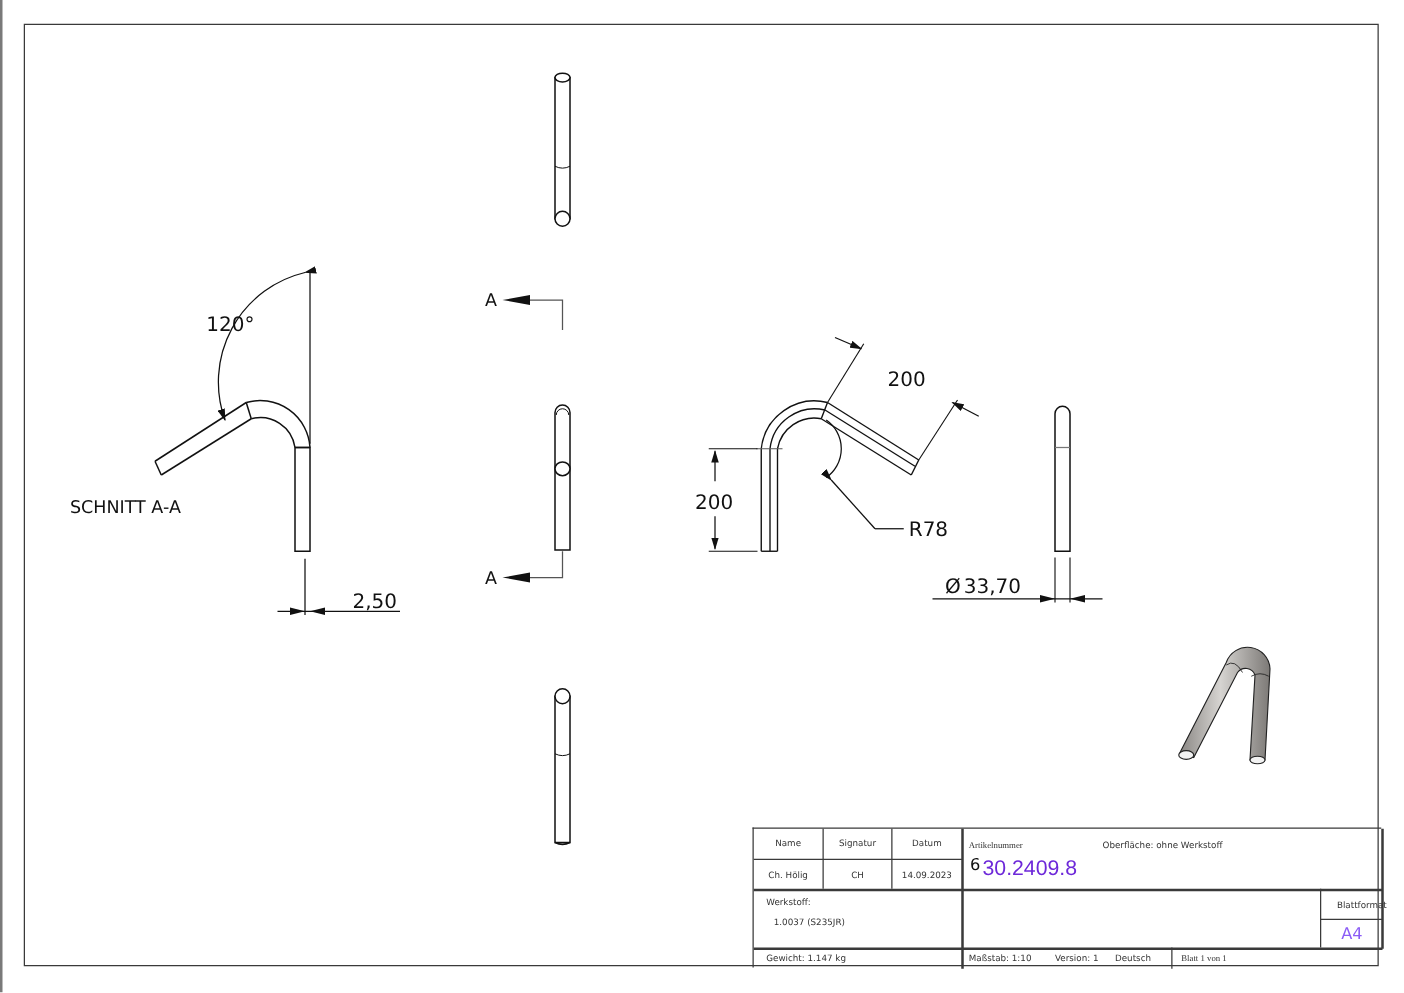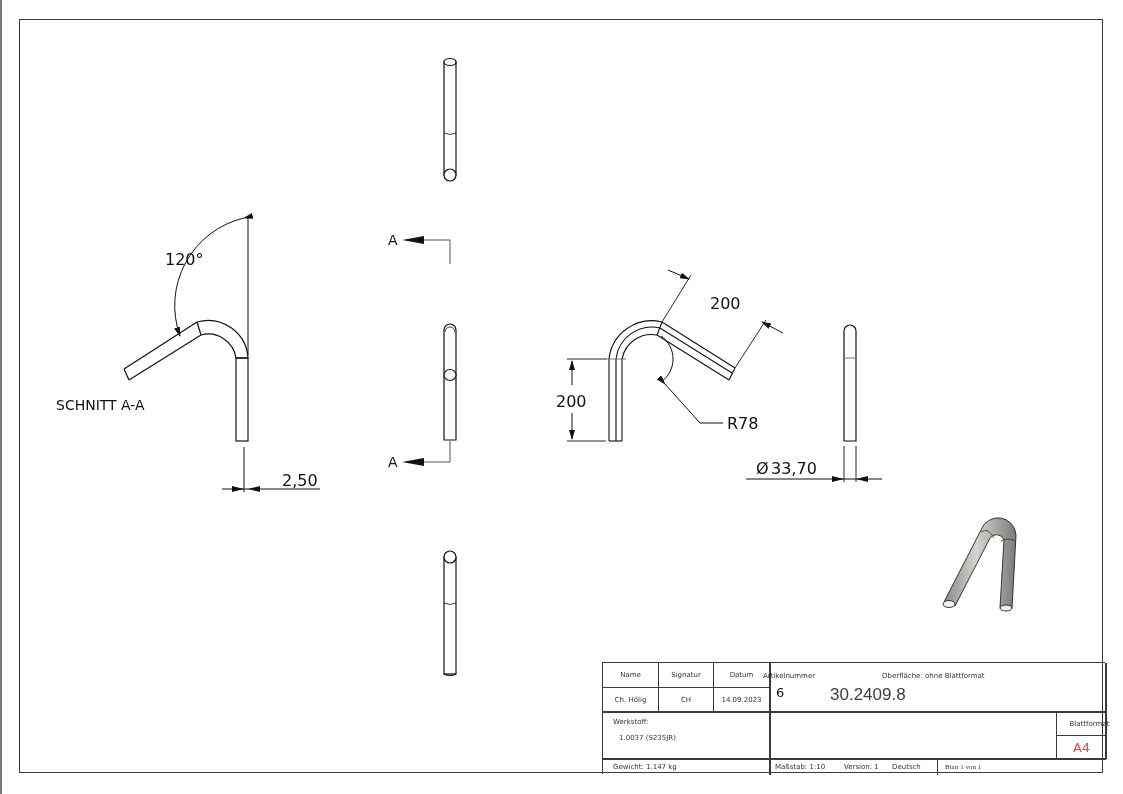--- a/index.html
+++ b/index.html
@@ -173,7 +173,7 @@
     <div class="cell" style="left:56px; top:25px; width:54px; height:23px; justify-content:center;">CH</div>
     <div class="cell" style="left:111px; top:25px; width:55px; height:23px; justify-content:center;">14.09.2023</div>
 
-    <div class="cell" style="left:160px; top:8px; height:10px;">Artikelnummer</div>
+    <div class="cell" style="left:172px; top:8px; height:10px;font-family:Liberation Serif, serif;">Artikelnummer</div>
     <div class="cell" style="left:279px; top:8px; height:10px;">Oberfläche:  ohne Blattformat</div>
     <div class="cell" style="left:173px; top:22px; height:14px; font-size:13px; color:#111;">6</div>
     <div class="cell" style="left:183px; top:21px; height:22px; font-size:17px; color:#404040; font-family:'Liberation Sans', sans-serif;margin-left:44px;">30.2409.8</div>

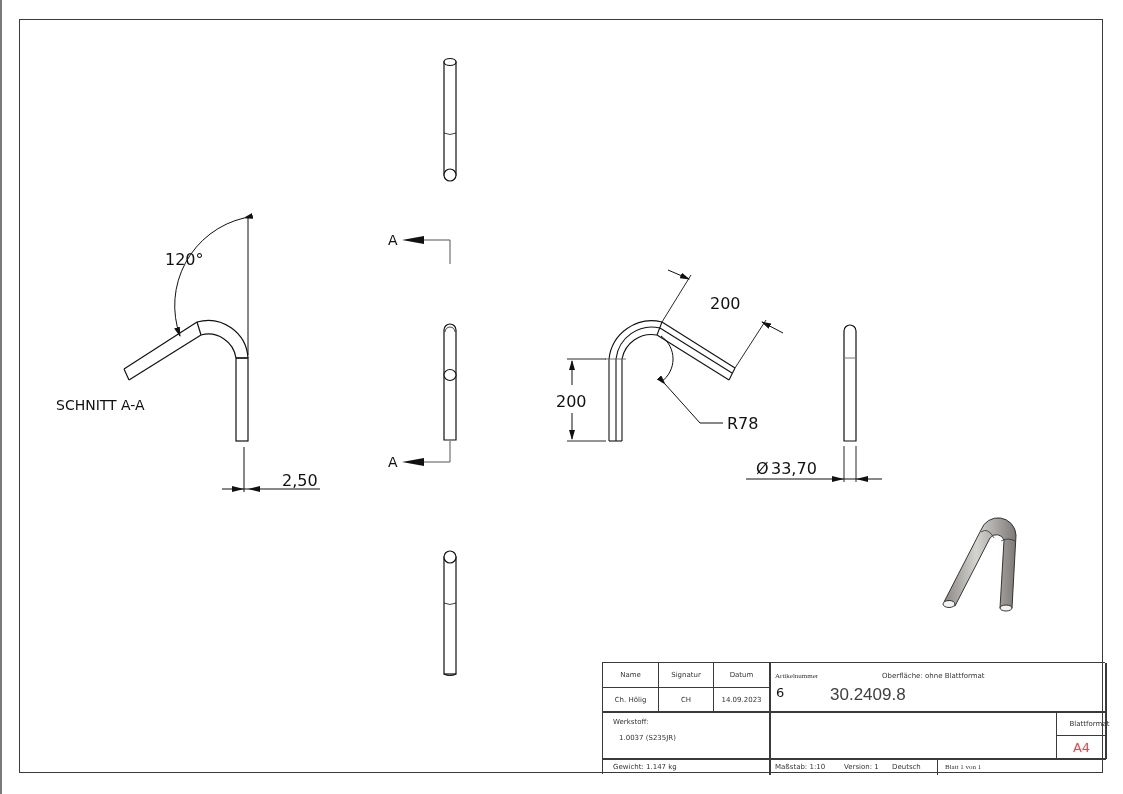--- a/index.html
+++ b/index.html
@@ -174,7 +174,7 @@
     <div class="cell" style="left:111px; top:25px; width:55px; height:23px; justify-content:center;">14.09.2023</div>
 
     <div class="cell" style="left:172px; top:8px; height:10px;font-family:Liberation Serif, serif;">Artikelnummer</div>
-    <div class="cell" style="left:279px; top:8px; height:10px;">Oberfläche:  ohne Blattformat</div>
+    <div class="cell" style="left:279px; top:8px; height:10px;">Oberfläche:  ohne Werkstoff</div>
     <div class="cell" style="left:173px; top:22px; height:14px; font-size:13px; color:#111;">6</div>
     <div class="cell" style="left:183px; top:21px; height:22px; font-size:17px; color:#404040; font-family:'Liberation Sans', sans-serif;margin-left:44px;">30.2409.8</div>
 

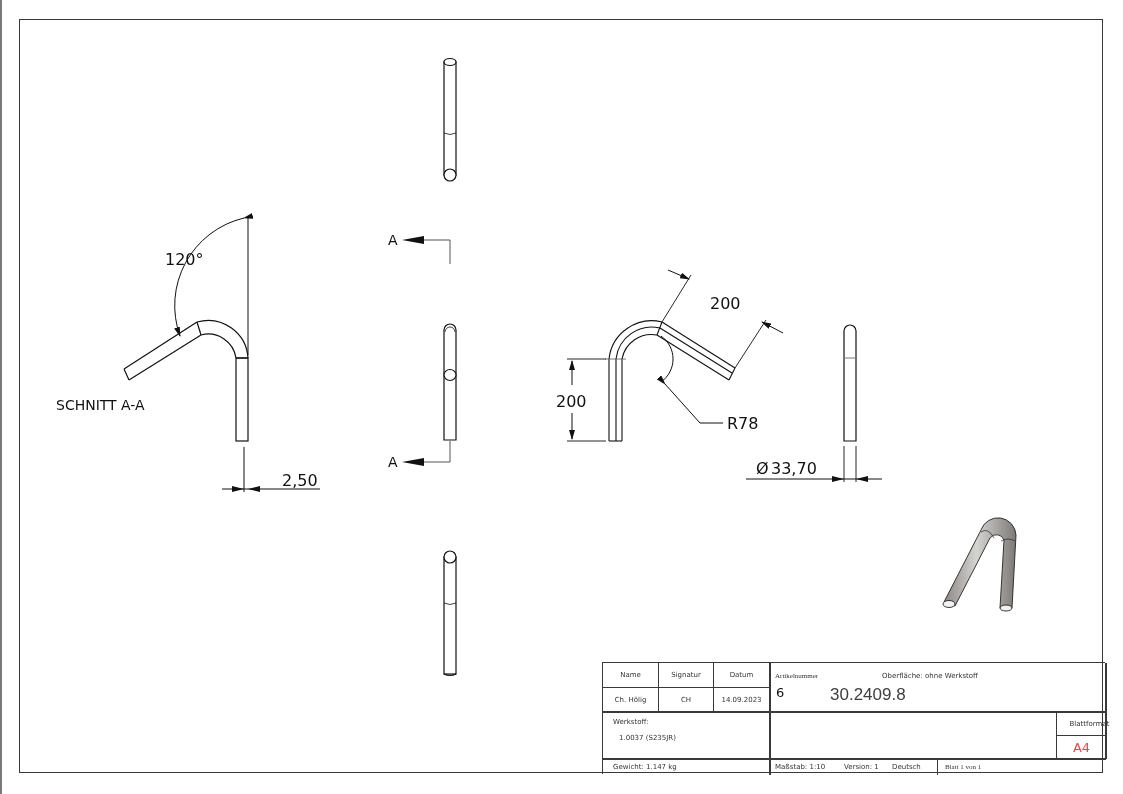--- a/index.html
+++ b/index.html
@@ -176,7 +176,7 @@
     <div class="cell" style="left:172px; top:8px; height:10px;font-family:Liberation Serif, serif;">Artikelnummer</div>
     <div class="cell" style="left:279px; top:8px; height:10px;">Oberfläche:  ohne Werkstoff</div>
     <div class="cell" style="left:173px; top:22px; height:14px; font-size:13px; color:#111;">6</div>
-    <div class="cell" style="left:183px; top:21px; height:22px; font-size:17px; color:#404040; font-family:'Liberation Sans', sans-serif;margin-left:44px;">30.2409.8</div>
+    <div class="cell" style="left:183px; top:21px; height:22px; font-size:17px; color:#6d28d9; font-family:'Liberation Sans', sans-serif;">30.2409.8</div>
 
     <div class="cell" style="left:10px; top:54px; height:10px;">Werkstoff:</div>
     <div class="cell" style="left:16px; top:70px; height:10px;">1.0037 (S235JR)</div>

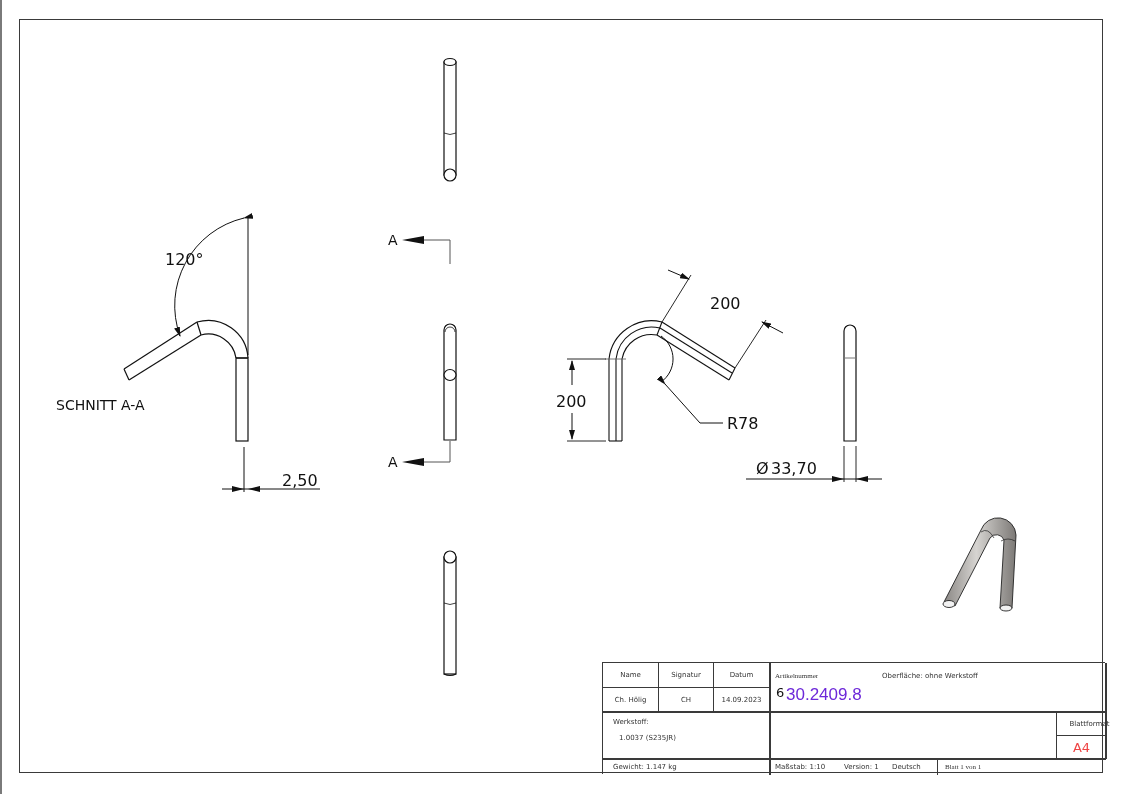--- a/index.html
+++ b/index.html
@@ -182,7 +182,7 @@
     <div class="cell" style="left:16px; top:70px; height:10px;">1.0037 (S235JR)</div>
 
     <div class="cell" style="left:462px; top:49px; width:49px; height:23px; justify-content:center;">Blattformat</div>
-    <div class="cell" style="left:454px; top:73px; width:49px; height:22px; justify-content:center; font-size:13px; color:#ef4444;">A4</div>
+    <div class="cell" style="left:454px; top:73px; width:49px; height:22px; justify-content:center; font-size:13px; color:#8b5cf6;">A4</div>
 
     <div class="cell" style="left:10px; top:96px; height:15px;text-align:right;">Gewicht: 1.147 kg</div>
     <div class="cell" style="left:172px; top:96px; height:15px;">Maßstab: 1:10</div>

